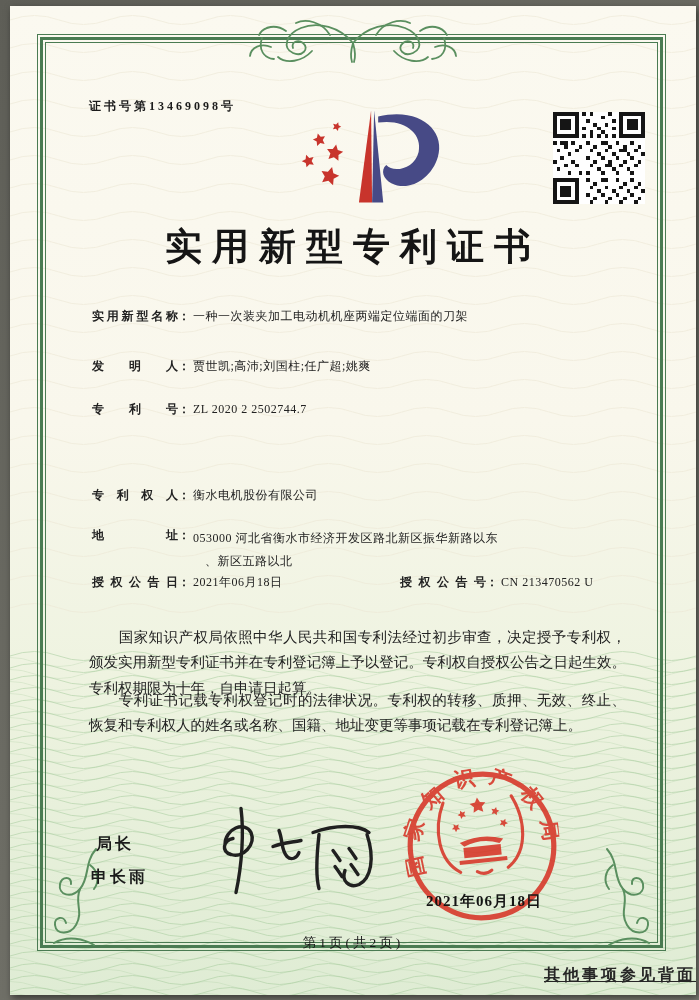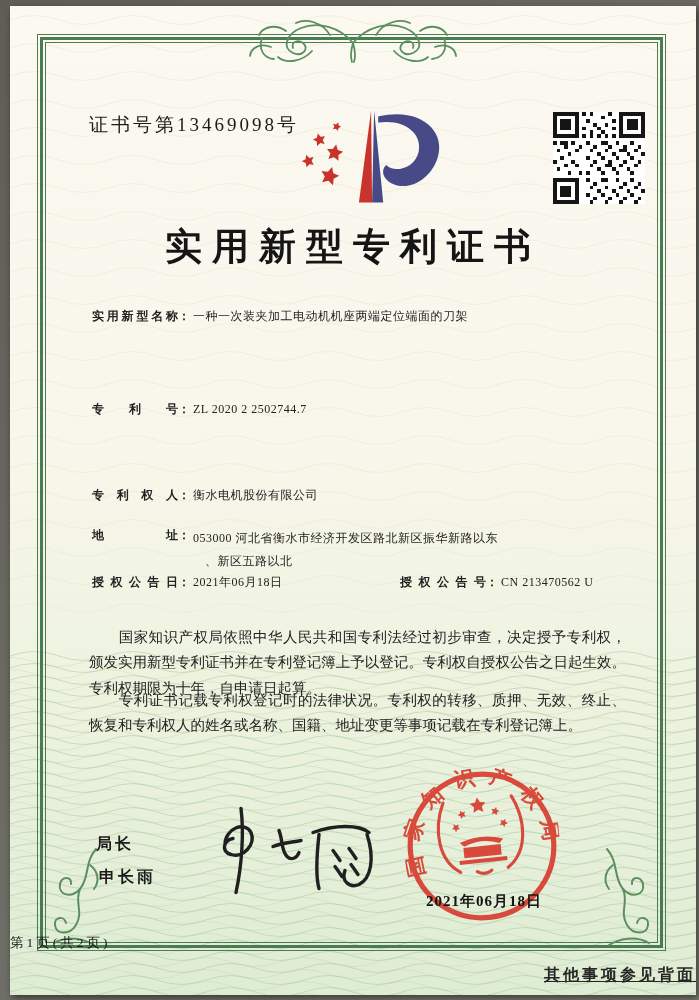--- a/index.html
+++ b/index.html
@@ -19,7 +19,7 @@
   .corner-bl{position:absolute;left:30px;bottom:46px;width:62px;height:104px;}
   .corner-br{position:absolute;right:33px;bottom:46px;width:62px;height:104px;transform:scaleX(-1);}
   .content{position:absolute;inset:0;color:#1b1b1b;}
-  .cert-no{position:absolute;left:79px;top:106px;font-size:19px;letter-spacing:3px;font-weight:400;}
+  .cert-no{position:absolute;left:79px;top:92px;font-size:12px;letter-spacing:3px;font-weight:700;}
   .logo{position:absolute;left:268px;top:100px;width:172px;height:102px;}
   .qr{position:absolute;left:543px;top:106px;width:92px;height:92px;}
   .title{position:absolute;left:0;right:0;top:216px;margin:0;text-align:center;

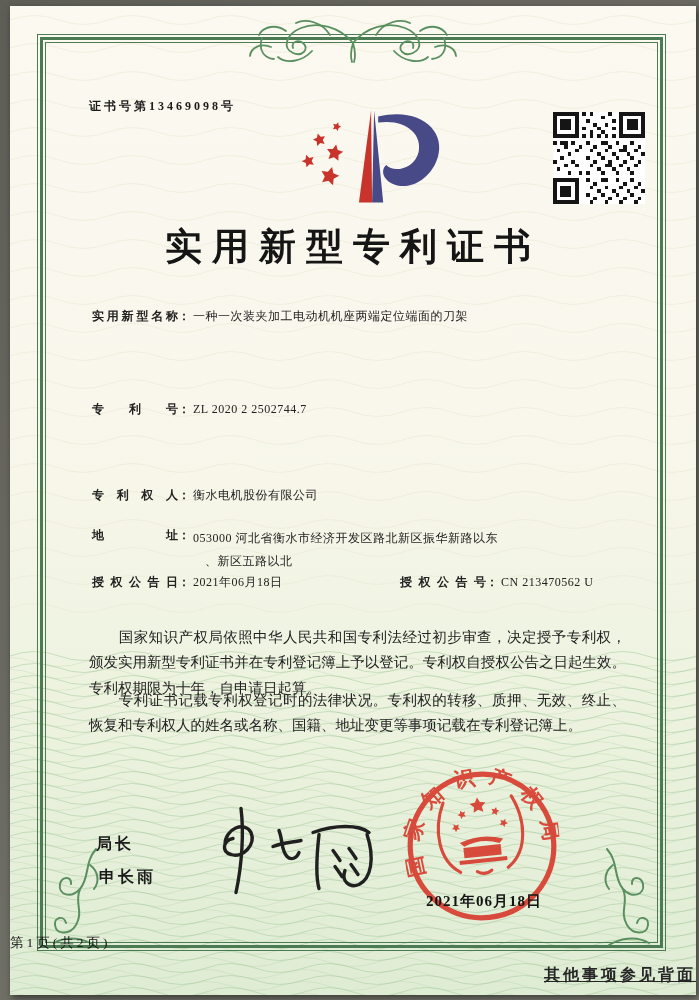--- a/index.html
+++ b/index.html
@@ -284,6 +284,9 @@
       <span class="lbl">实用新型名称</span><span class="colon">：</span><span class="val">一种一次装夹加工电动机机座两端定位端面的刀架</span>
     </div>
 
+    <div class="row" style="top:352px">
+      <span class="lbl">发明人</span><span class="colon">：</span><span class="val">贾世凯;高沛;刘国柱;任广超;姚爽</span>
+    </div>
 
     <div class="row" style="top:395px">
       <span class="lbl">专利号</span><span class="colon">：</span><span class="val">ZL 2020 2 2502744.7</span>

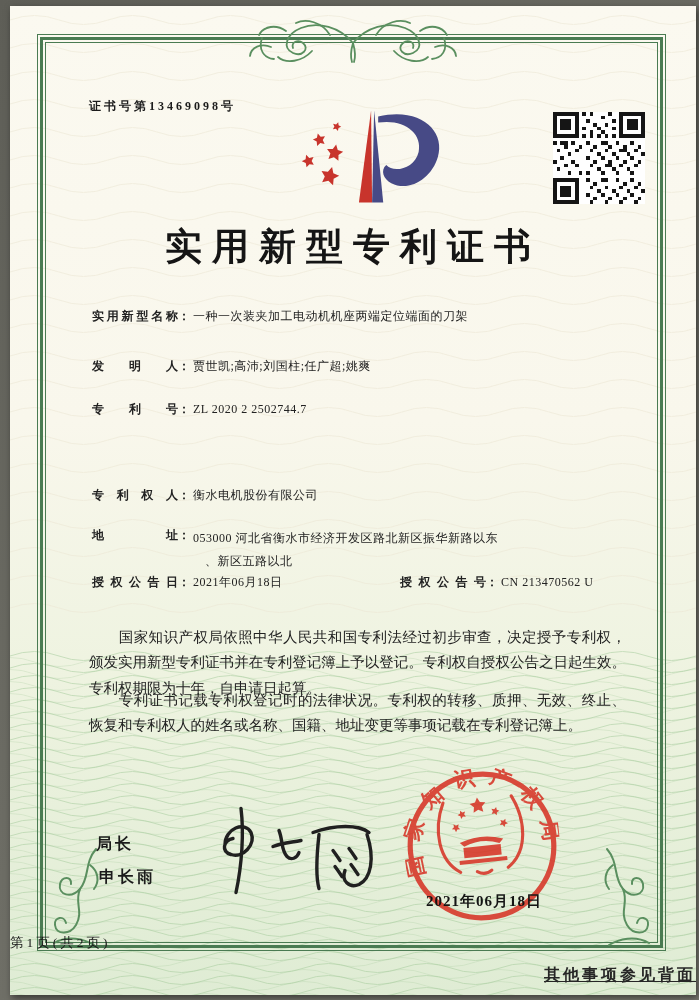--- a/index.html
+++ b/index.html
@@ -35,7 +35,7 @@
         text-align:justify;text-indent:2.05em;color:#222;}
   .p1{top:604px;} .p2{top:667px;}
   .commissioner-title{position:absolute;left:86px;top:828px;font-size:16px;letter-spacing:3px;font-weight:700;}
-  .commissioner-name{position:absolute;left:81px;top:861px;font-size:16px;letter-spacing:3px;font-weight:600;margin-left:8px;}
+  .commissioner-name{position:absolute;left:81px;top:861px;font-size:16px;letter-spacing:3px;font-weight:600;}
   .signature{position:absolute;left:185px;top:796px;width:185px;height:96px;}
   .seal{position:absolute;left:394px;top:762px;width:156px;height:156px;transform:rotate(-6deg);}
   .seal-date{position:absolute;left:396px;top:886px;width:156px;text-align:center;

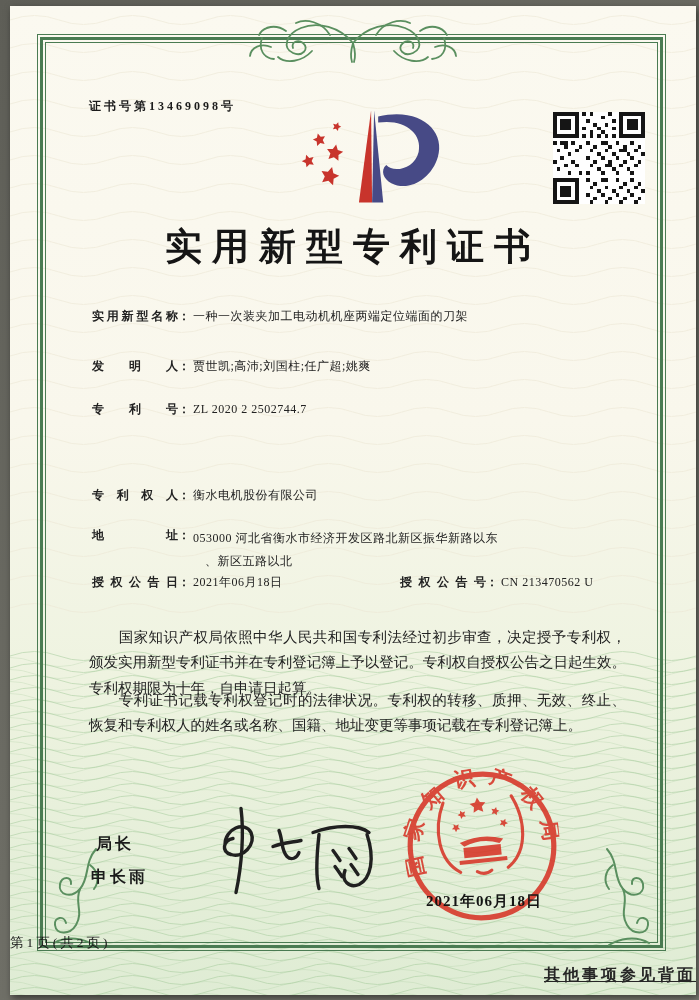--- a/index.html
+++ b/index.html
@@ -40,7 +40,7 @@
   .seal{position:absolute;left:394px;top:762px;width:156px;height:156px;transform:rotate(-6deg);}
   .seal-date{position:absolute;left:396px;top:886px;width:156px;text-align:center;
              font-size:15px;letter-spacing:1px;color:#141414;font-weight:600;}
-  .page-num{position:absolute;left:0;right:0;top:928px;font-size:13.5px;letter-spacing:3px;}
+  .page-num{position:absolute;left:0;right:0;top:928px;text-align:center;font-size:13.5px;letter-spacing:3px;}
   .back-note{position:absolute;left:0;right:0;top:959px;text-align:right;font-size:16px;
              letter-spacing:3px;font-weight:600;color:#262626;text-decoration:underline;}
 </style>

